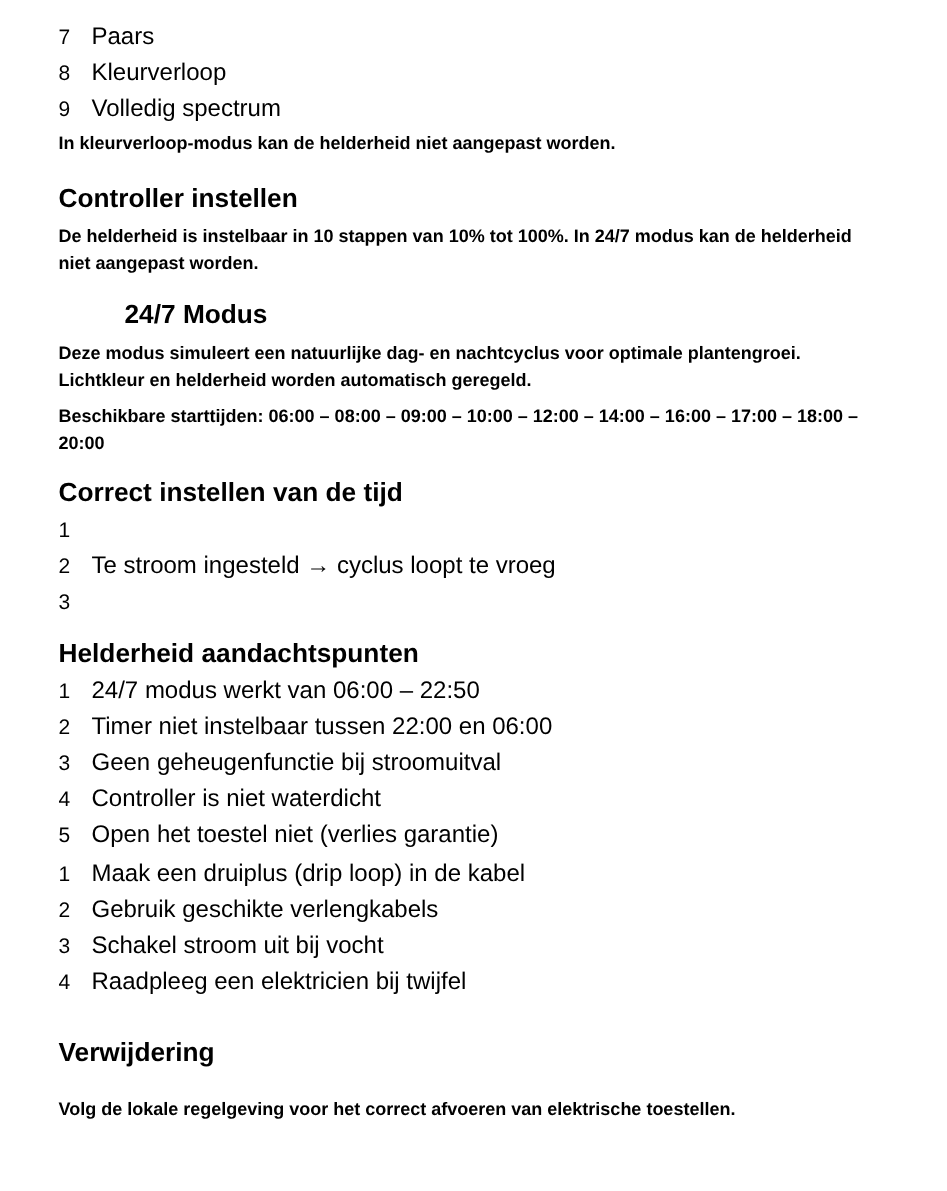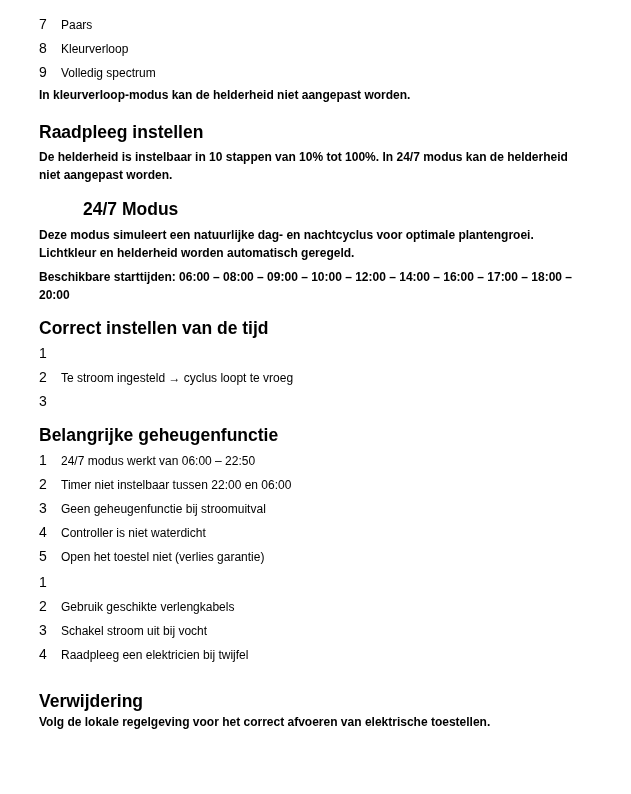--- a/index.html
+++ b/index.html
@@ -35,7 +35,7 @@
       flex: 0 0 22px;
     }
     .item-text {
-      font-size: 12px;
+      font-size: 16px;
     }
     .para {
       font-size: 12px;

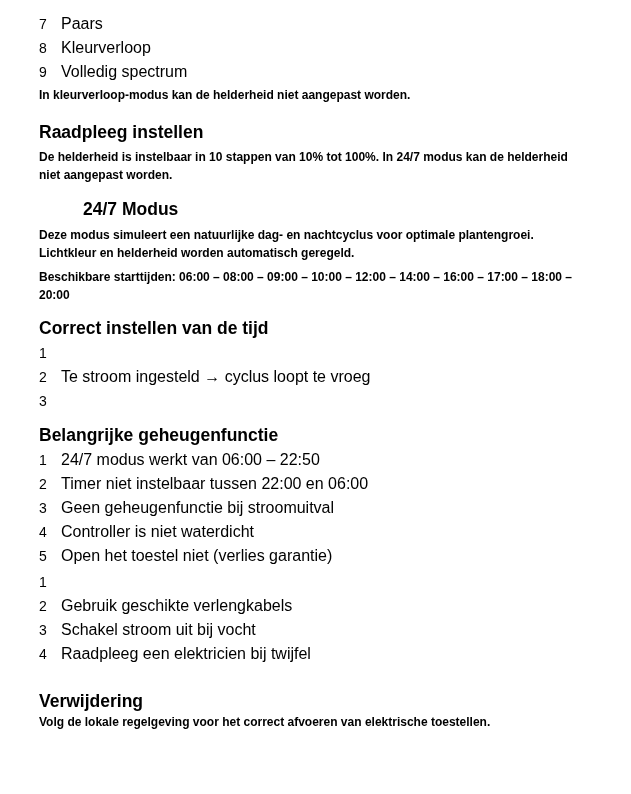--- a/index.html
+++ b/index.html
@@ -71,7 +71,7 @@
   </ul>
   <p class="para" style="margin-top:2px;">In kleurverloop-modus kan de helderheid niet aangepast worden.</p>
 
-  <h2 class="heading" style="margin-top:17px;">Raadpleeg instellen</h2>
+  <h2 class="heading" style="margin-top:17px;">Controller instellen</h2>
   <p class="para" style="margin-top:5px;">De helderheid is instelbaar in 10 stappen van 10% tot 100%. In 24/7 modus kan de helderheid niet aangepast worden.</p>
 
   <h2 class="heading" style="margin-top:14px;margin-left:44px;">24/7 Modus</h2>

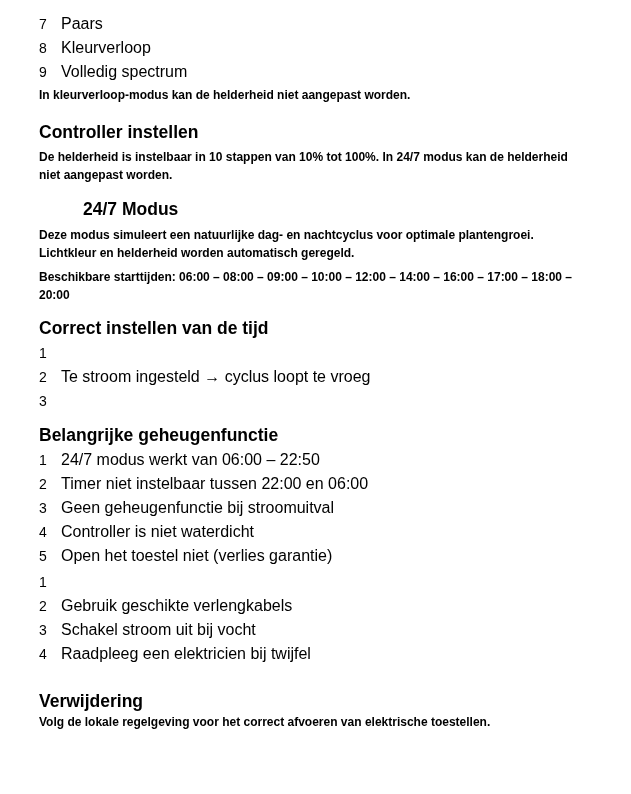--- a/index.html
+++ b/index.html
@@ -92,7 +92,7 @@
     </li>
   </ul>
 
-  <h2 class="heading" style="margin-top:11px;">Belangrijke geheugenfunctie</h2>
+  <h2 class="heading" style="margin-top:11px;">Helderheid aandachtspunten</h2>
   <ul class="list" style="margin-top:2px;">
     <li class="list-item">
       <span class="num">1</span>

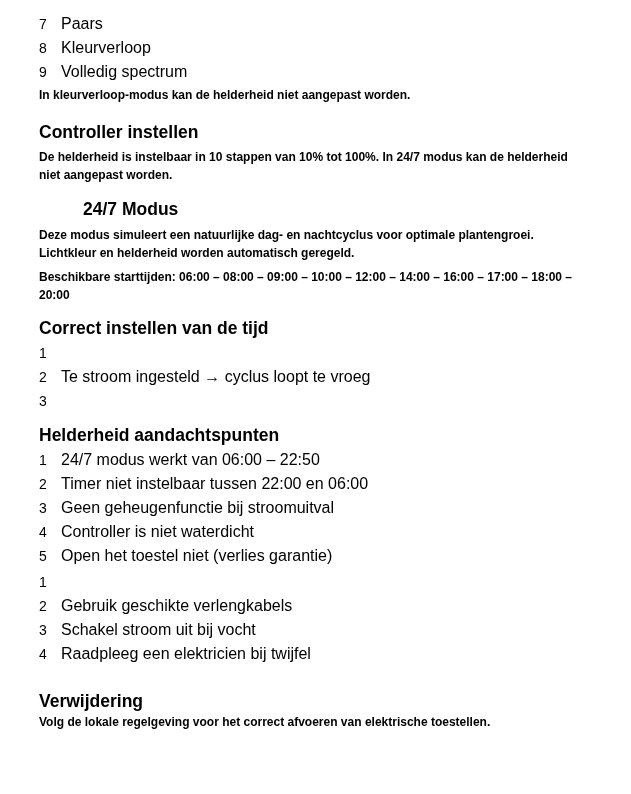--- a/index.html
+++ b/index.html
@@ -119,6 +119,7 @@
   <ul class="list" style="margin-top:2px;">
     <li class="list-item">
       <span class="num">1</span>
+      <span class="item-text">Maak een druiplus (drip loop) in de kabel</span>
     </li>
     <li class="list-item">
       <span class="num">2</span>

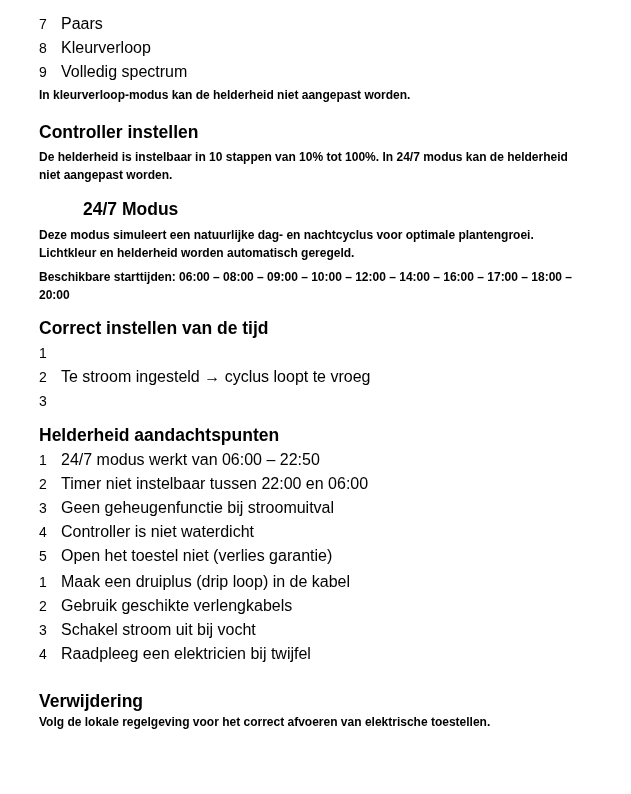--- a/index.html
+++ b/index.html
@@ -136,7 +136,7 @@
   </ul>
 
   <h2 class="heading" style="margin-top:24px;">Verwijdering</h2>
-  <p class="para" style="margin-top:1px;">Volg de lokale regelgeving voor het correct afvoeren van elektrische toestellen.</p>
+  <p class="para" style="margin-top:18px;">Volg de lokale regelgeving voor het correct afvoeren van elektrische toestellen.</p>
 
 </div>
 

